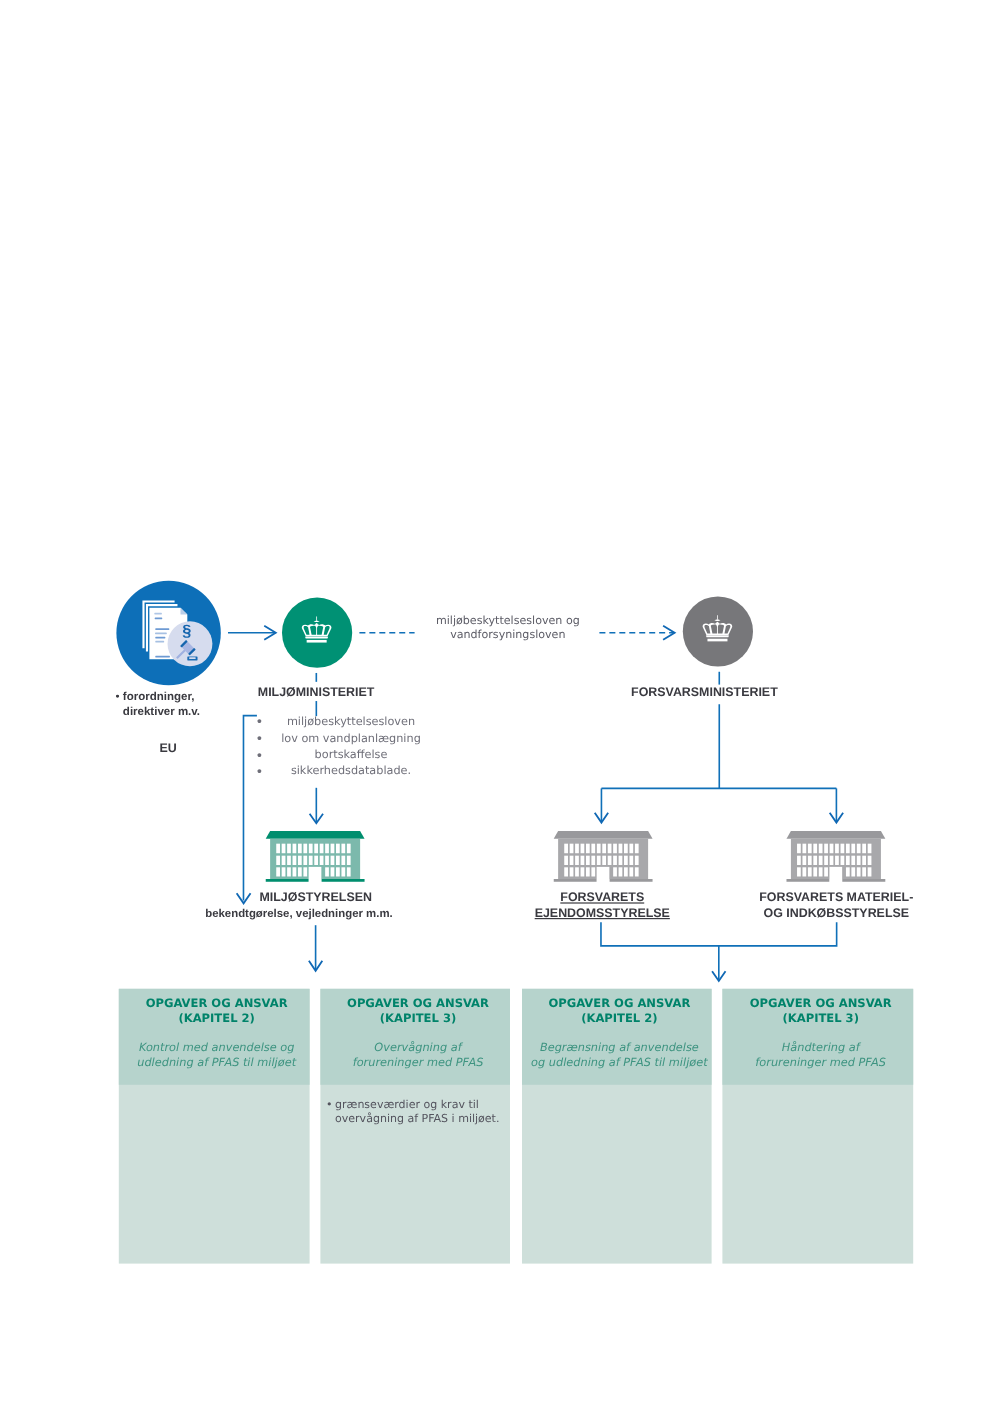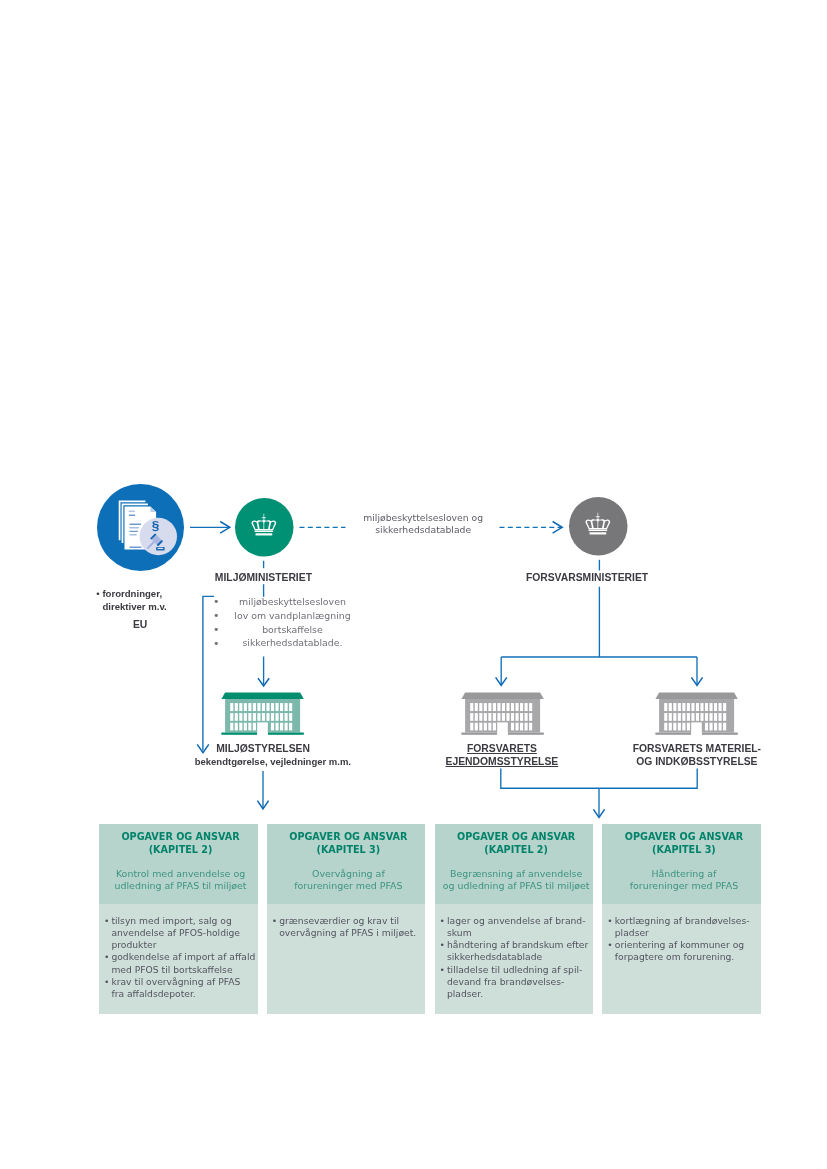--- a/index.html
+++ b/index.html
@@ -279,7 +279,7 @@
   </div>
 
   <div class="link-label" style="left:348.2px;top:512.2px;width:150px;">miljøbeskyttelsesloven og
-sikkerhedsdatablade</div>
+vandforsyningsloven</div>
 
   <div class="node-label" style="left:516px;top:570.8px;width:142px;">FORSVARSMINISTERIET</div>
 

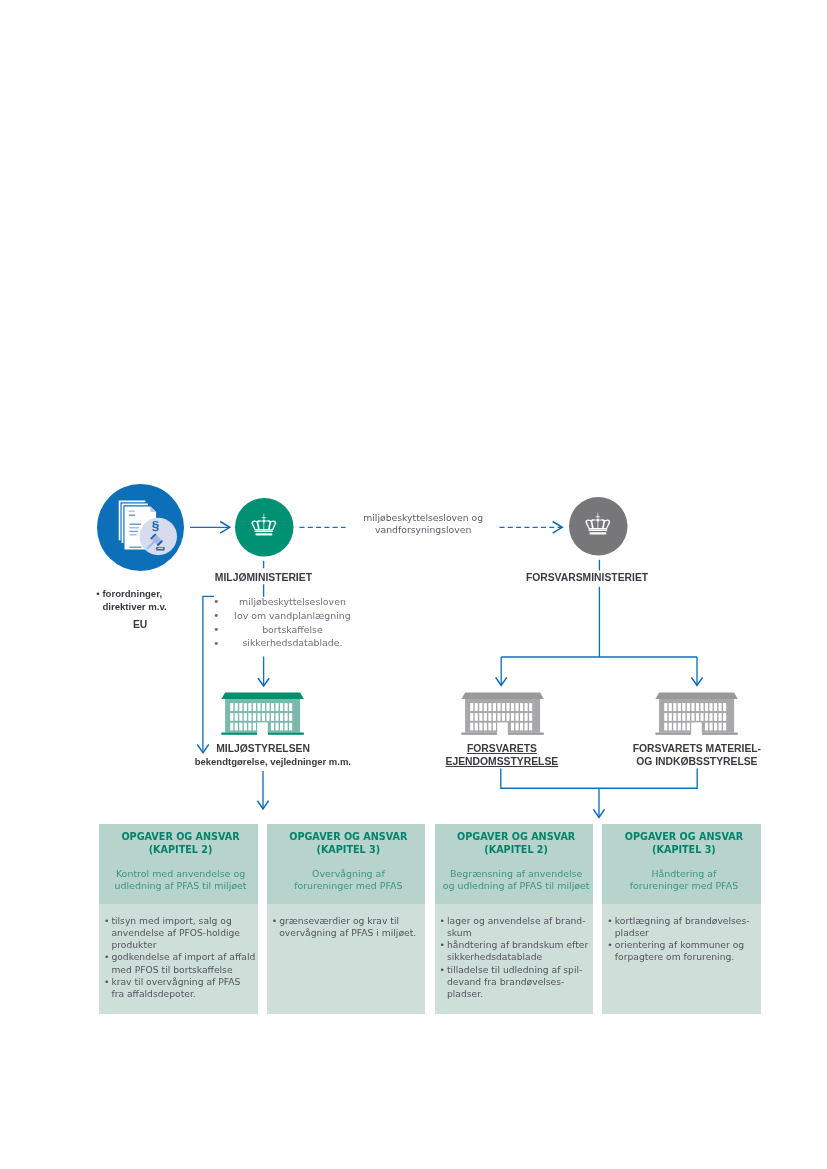--- a/index.html
+++ b/index.html
@@ -264,7 +264,7 @@
 
   <div class="node-label" style="left:100.1px;top:573.5px;width:80px;margin-top:44px;">EU</div>
 
-  <div class="eu-bl" style="left:96.2px;top:588.0px;width:95px;">
+  <div class="eu-bl" style="left:96.2px;top:575px;width:95px;">
     <div class="row">forordninger,
 direktiver m.v.</div>
   </div>

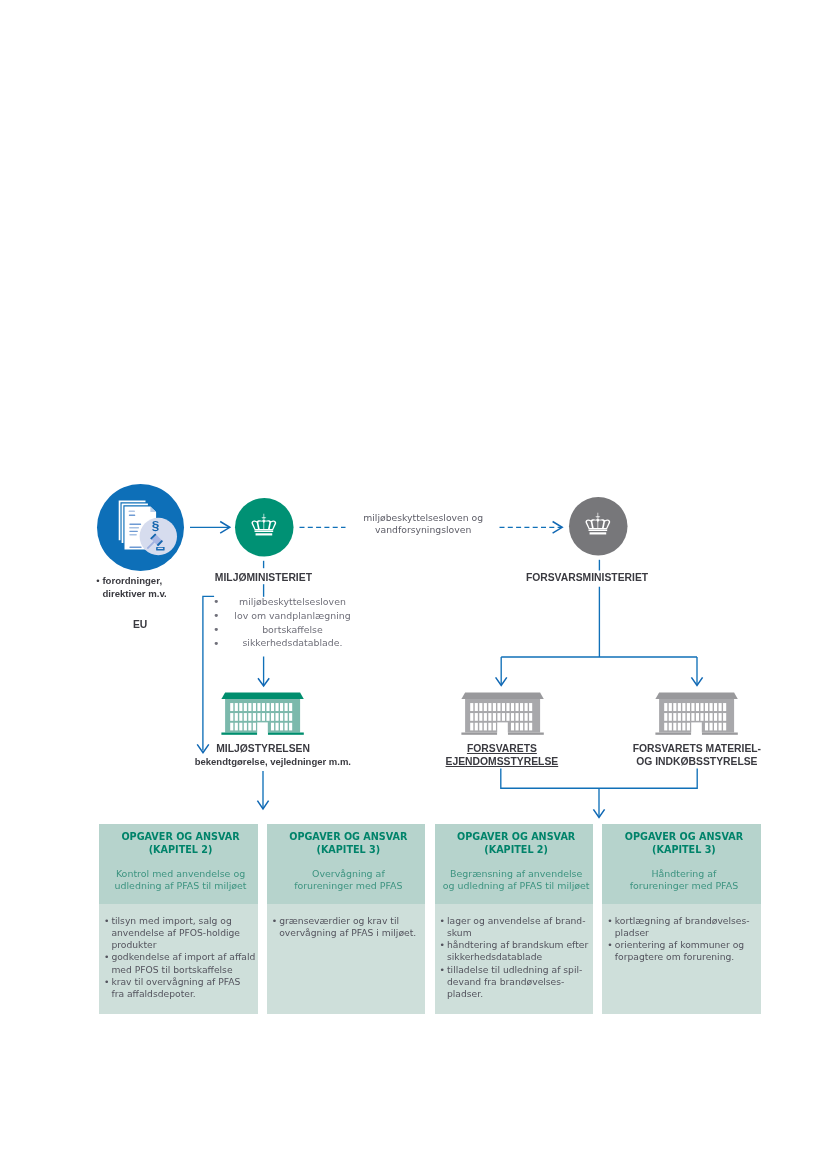--- a/index.html
+++ b/index.html
@@ -18,7 +18,7 @@
   .node-label{position:absolute;font-family:"Liberation Sans",sans-serif;font-weight:bold;
               color:#3A3A40;text-align:center;white-space:pre;font-size:10.35px;line-height:13px;}
   .node-sub{position:absolute;font-family:"Liberation Sans",sans-serif;font-weight:bold;
-            color:#3A3A40;text-align:right;white-space:pre;font-size:9.5px;line-height:12.6px;}
+            color:#3A3A40;text-align:left;white-space:pre;font-size:9.5px;line-height:12.6px;}
 
   
   .bl{position:absolute;font-size:9.4px;color:#6F6F79;line-height:13.67px;}

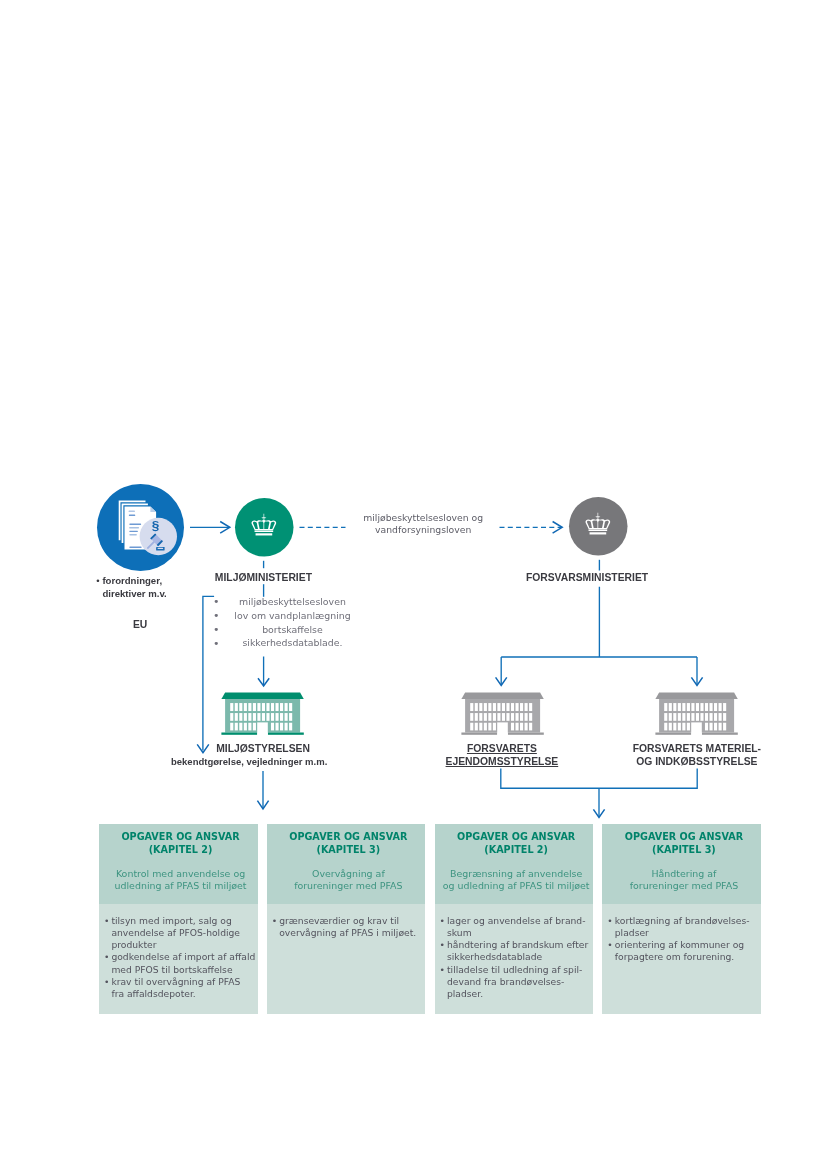--- a/index.html
+++ b/index.html
@@ -34,7 +34,7 @@
               line-height:11.8px;white-space:pre;}
 
   
-  .card{position:absolute;top:823.5px;height:190px;background:#CEDFDA;width:158.6px;}
+  .card{position:absolute;top:823.5px;height:229px;background:#CEDFDA;width:158.6px;}
   .card-head{position:absolute;left:0;right:0;top:0;height:80px;background:#B6D3CC;}
   .card-title{position:absolute;left:4.5px;right:0px;top:7.2px;font-weight:bold;font-size:9.64px;
               color:#00836A;text-align:center;line-height:12.9px;white-space:pre;}

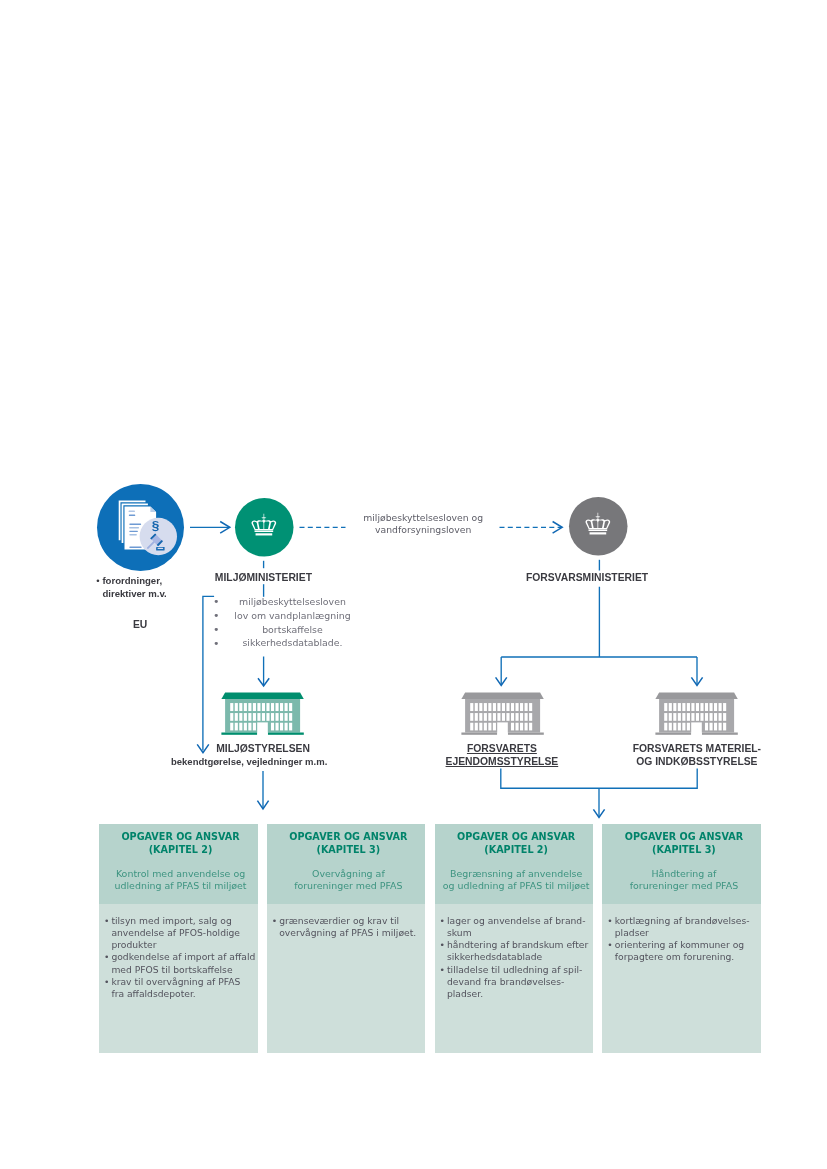--- a/index.html
+++ b/index.html
@@ -39,7 +39,7 @@
   .card-title{position:absolute;left:4.5px;right:0px;top:7.2px;font-weight:bold;font-size:9.64px;
               color:#00836A;text-align:center;line-height:12.9px;white-space:pre;}
   .card-sub{position:absolute;left:4.5px;right:0px;top:44.4px;font-size:9.45px;color:#3E9481;
-            text-align:center;line-height:12.1px;white-space:pre;}
+            text-align:center;line-height:12.1px;white-space:pre;font-style:italic;}
   .card-body{position:absolute;left:4.0px;right:0px;top:91.2px;font-size:9.2px;color:#54545E;
              line-height:12.2px;}
   .card-body .row{position:relative;padding-left:8.4px;white-space:pre;}

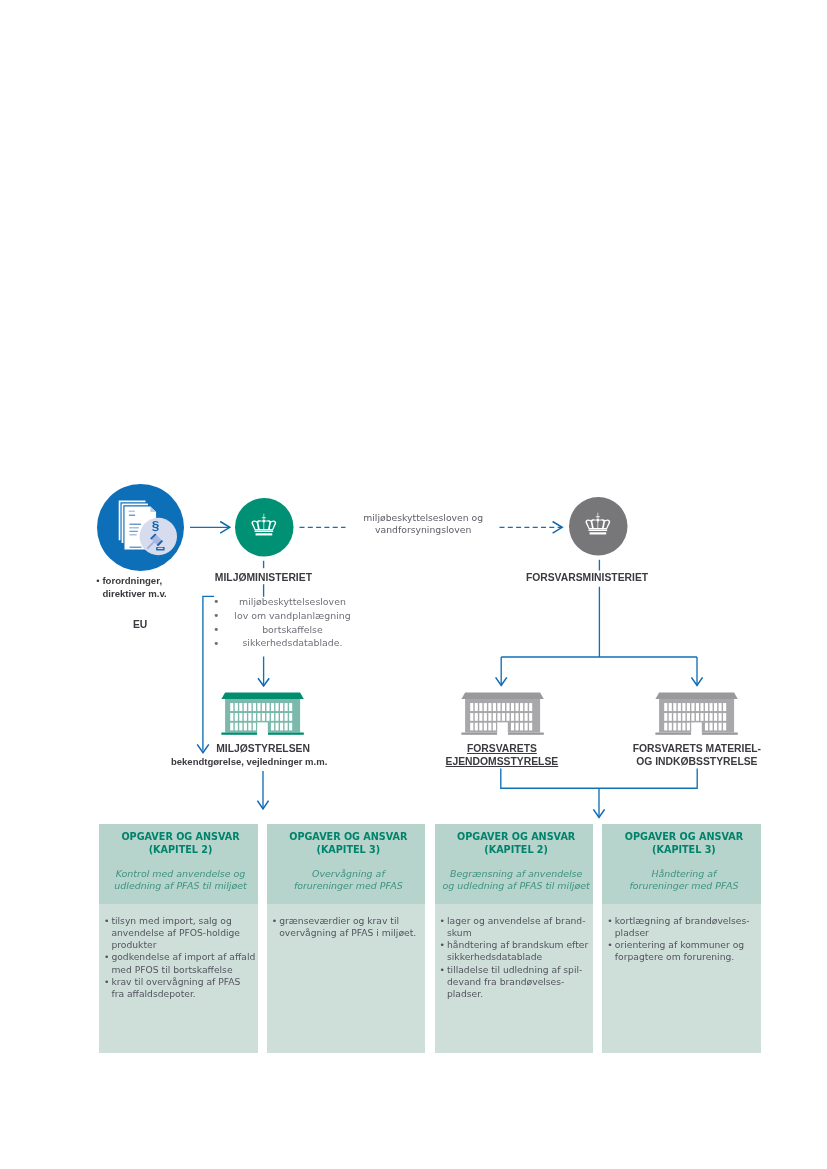--- a/index.html
+++ b/index.html
@@ -298,15 +298,6 @@
 (KAPITEL 2)</div>
     <div class="card-sub">Kontrol med anvendelse og
 udledning af PFAS til miljøet</div>
-    <div class="card-body">
-        <div class="row">tilsyn med import, salg og
-anvendelse af PFOS-holdige
-produkter</div>
-        <div class="row">godkendelse af import af affald
-med PFOS til bortskaffelse</div>
-        <div class="row">krav til overvågning af PFAS
-fra affaldsdepoter.</div>
-      </div>
   </div>
   <div class="card" style="left:266.8px;">
     <div class="card-head"></div>

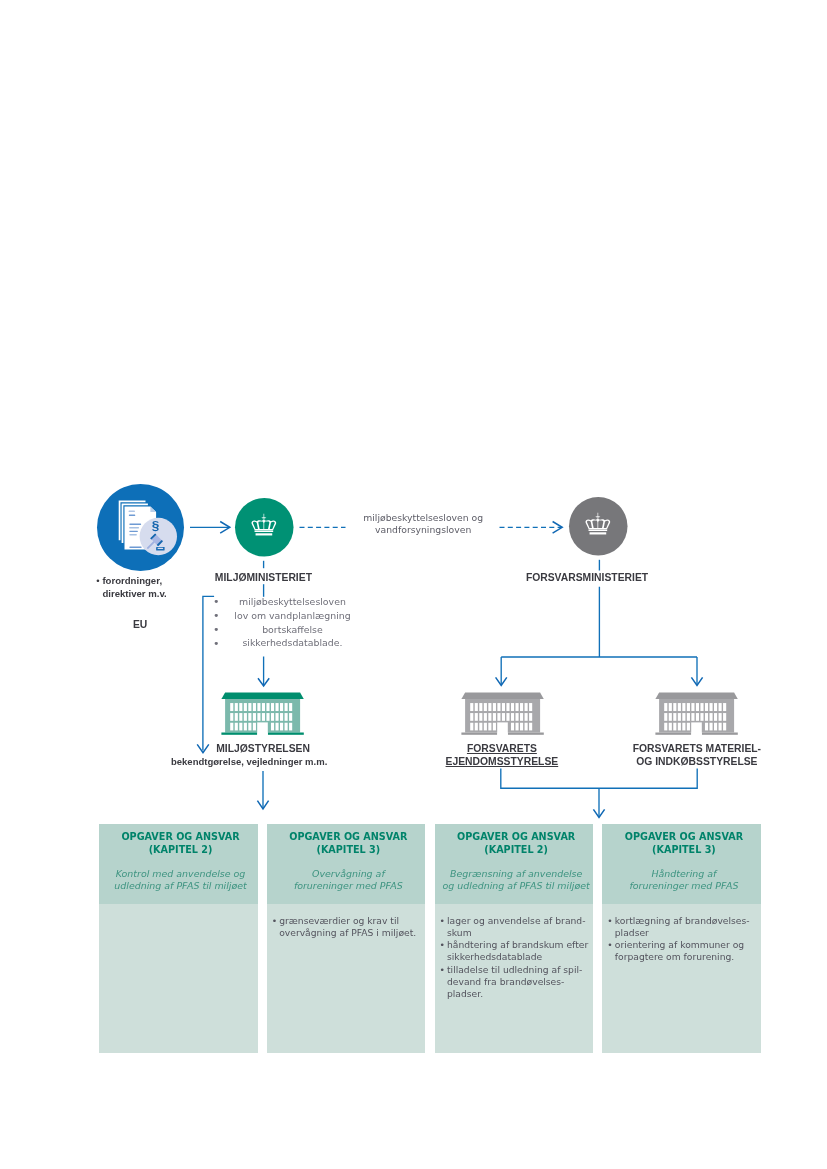--- a/index.html
+++ b/index.html
@@ -316,15 +316,6 @@
 (KAPITEL 2)</div>
     <div class="card-sub">Begrænsning af anvendelse
 og udledning af PFAS til miljøet</div>
-    <div class="card-body">
-        <div class="row">lager og anvendelse af brand-
-skum</div>
-        <div class="row">håndtering af brandskum efter
-sikkerhedsdatablade</div>
-        <div class="row">tilladelse til udledning af spil-
-devand fra brandøvelses-
-pladser.</div>
-      </div>
   </div>
   <div class="card" style="left:602.4px;">
     <div class="card-head"></div>

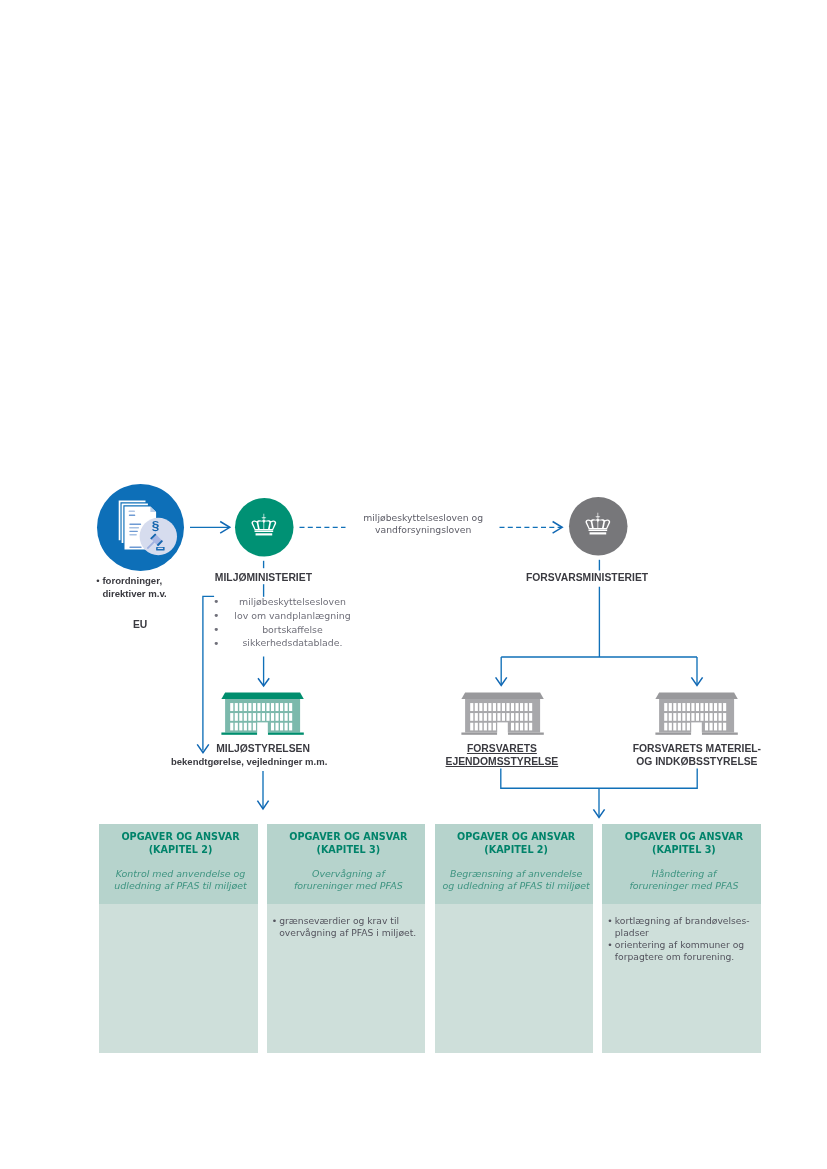--- a/index.html
+++ b/index.html
@@ -323,12 +323,6 @@
 (KAPITEL 3)</div>
     <div class="card-sub">Håndtering af
 forureninger med PFAS</div>
-    <div class="card-body">
-        <div class="row">kortlægning af brandøvelses-
-pladser</div>
-        <div class="row">orientering af kommuner og
-forpagtere om forurening.</div>
-      </div>
   </div>
 </div>
 

